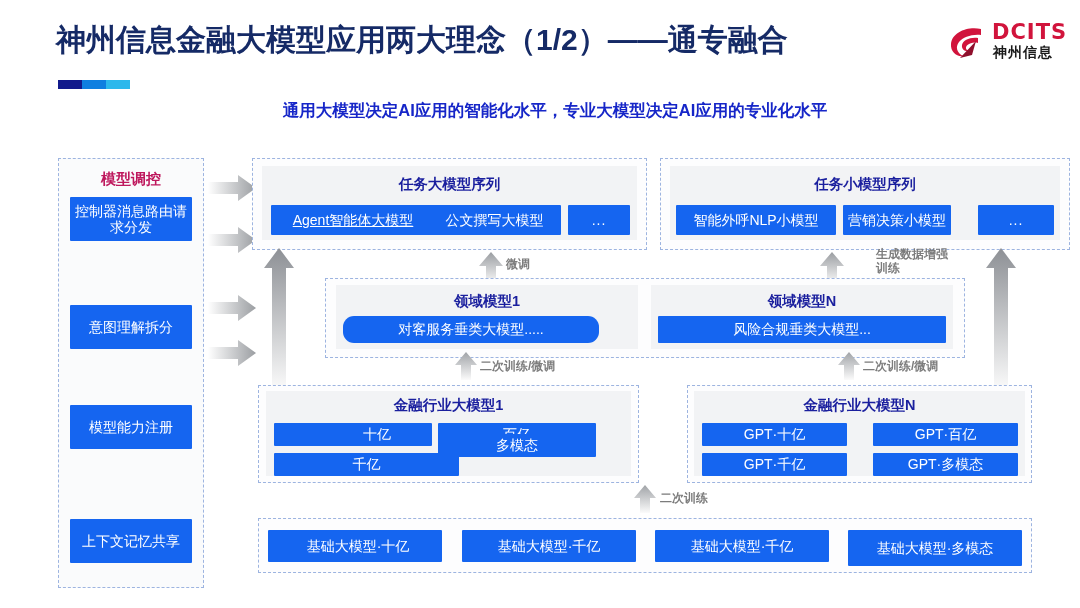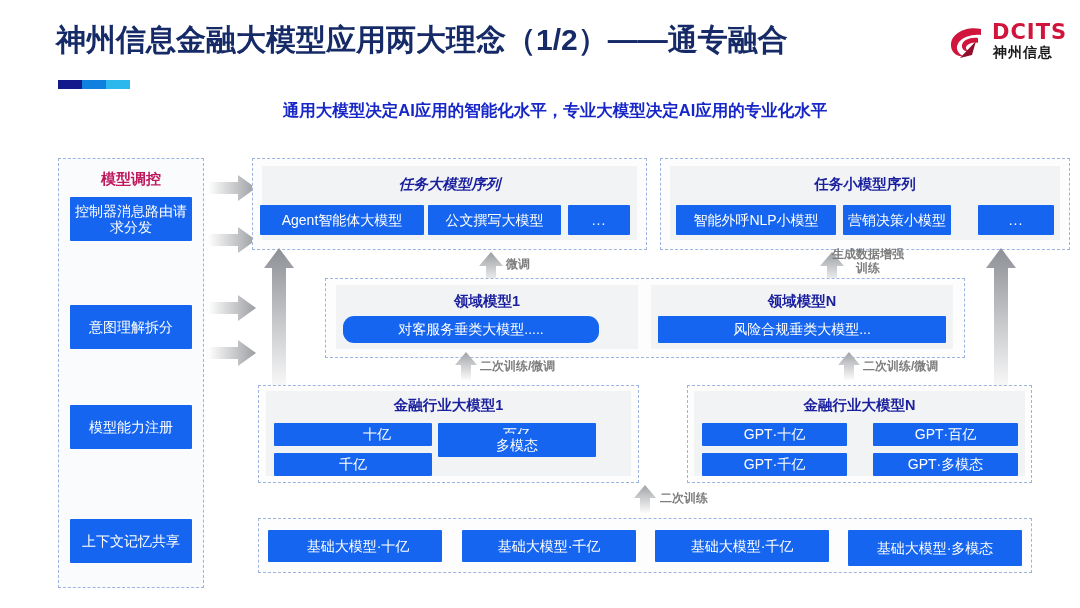--- a/index.html
+++ b/index.html
@@ -114,7 +114,7 @@
 
   <div class="dashbox" style="left:252px;top:158px;width:395px;height:92px;background:#fdfdfe;"></div>
   <div class="greyband" style="left:262px;top:166px;width:375px;height:74px;"></div>
-  <div class="grouphead" style="left:262px;top:175px;width:375px;font-style:italic;">任务大模型序列</div>
+  <div class="grouphead" style="left:262px;top:175px;width:375px;">任务大模型序列</div>
   <div class="bluebox" style="left:260px;top:205px;width:164px;height:30px;">Agent智能体大模型</div>
   <div class="bluebox" style="left:428px;top:205px;width:133px;height:30px;">公文撰写大模型</div>
   <div class="bluebox dots" style="left:568px;top:205px;width:62px;height:30px;">...</div>

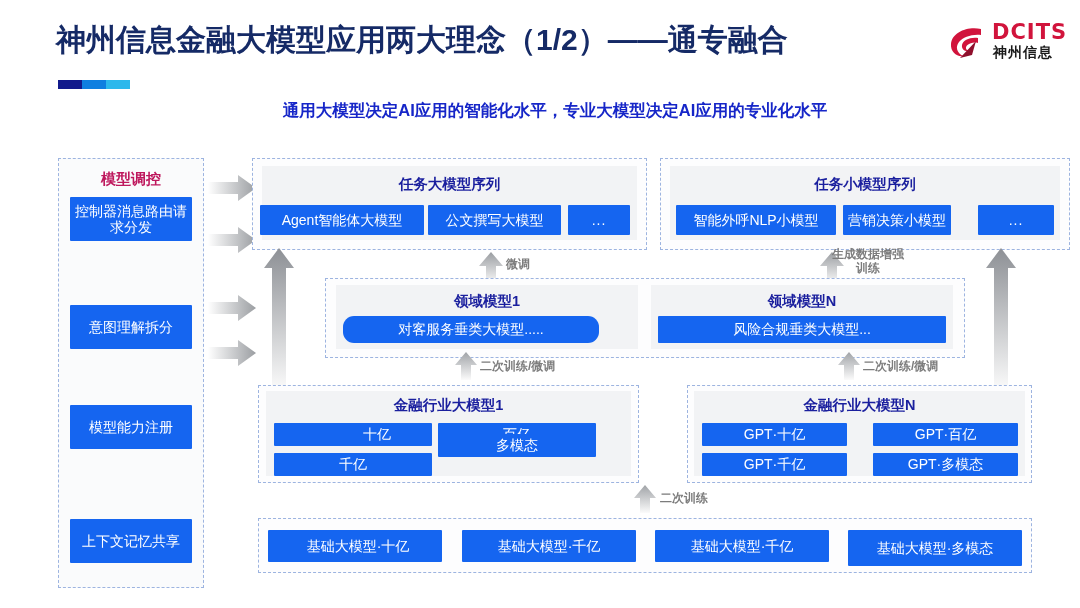--- a/index.html
+++ b/index.html
@@ -115,7 +115,7 @@
   <div class="dashbox" style="left:252px;top:158px;width:395px;height:92px;background:#fdfdfe;"></div>
   <div class="greyband" style="left:262px;top:166px;width:375px;height:74px;"></div>
   <div class="grouphead" style="left:262px;top:175px;width:375px;">任务大模型序列</div>
-  <div class="bluebox" style="left:260px;top:205px;width:164px;height:30px;">Agent智能体大模型</div>
+  <div class="bluebox" style="left:271px;top:205px;width:164px;height:30px;text-decoration:underline;">Agent智能体大模型</div>
   <div class="bluebox" style="left:428px;top:205px;width:133px;height:30px;">公文撰写大模型</div>
   <div class="bluebox dots" style="left:568px;top:205px;width:62px;height:30px;">...</div>
 

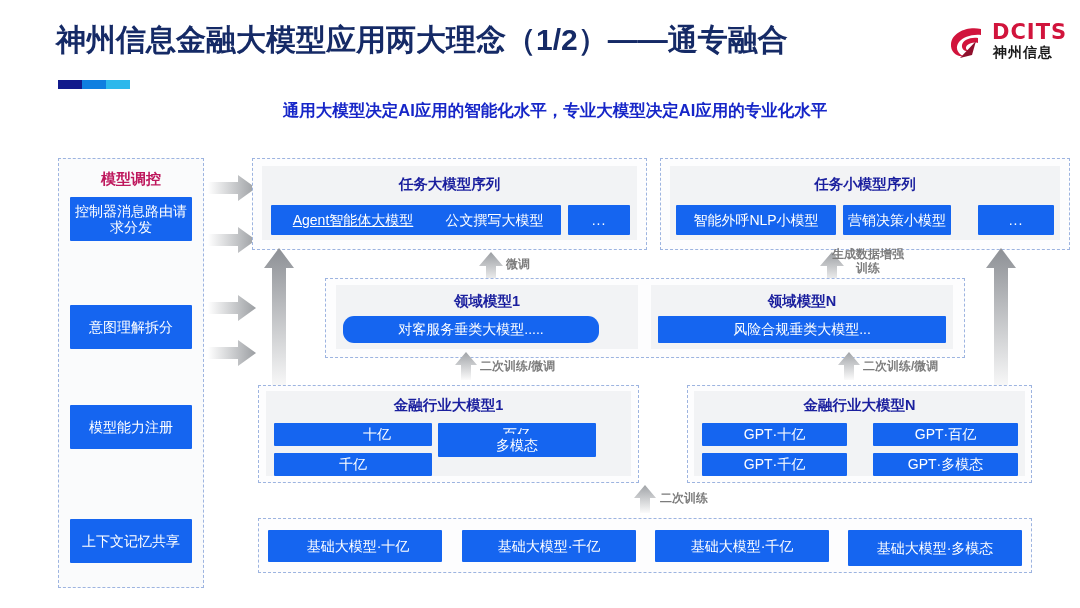--- a/index.html
+++ b/index.html
@@ -153,7 +153,7 @@
   <svg class="uparrow" style="left:820px;top:252px;width:24px;height:32px;" viewBox="0 0 24 32">
     <path d="M12 0 L24 14 H17 V32 H7 V14 H0 Z" fill="url(#gu1)"></path>
   </svg>
-  <div class="arrlabel" style="left:832px;top:248px;text-align:center;">生成数据增强
+  <div class="arrlabel" style="left:876px;top:248px;text-align:left;">生成数据增强
 训练</div>
 
   <div class="dashbox" style="left:325px;top:278px;width:640px;height:80px;background:#fdfdfe;"></div>

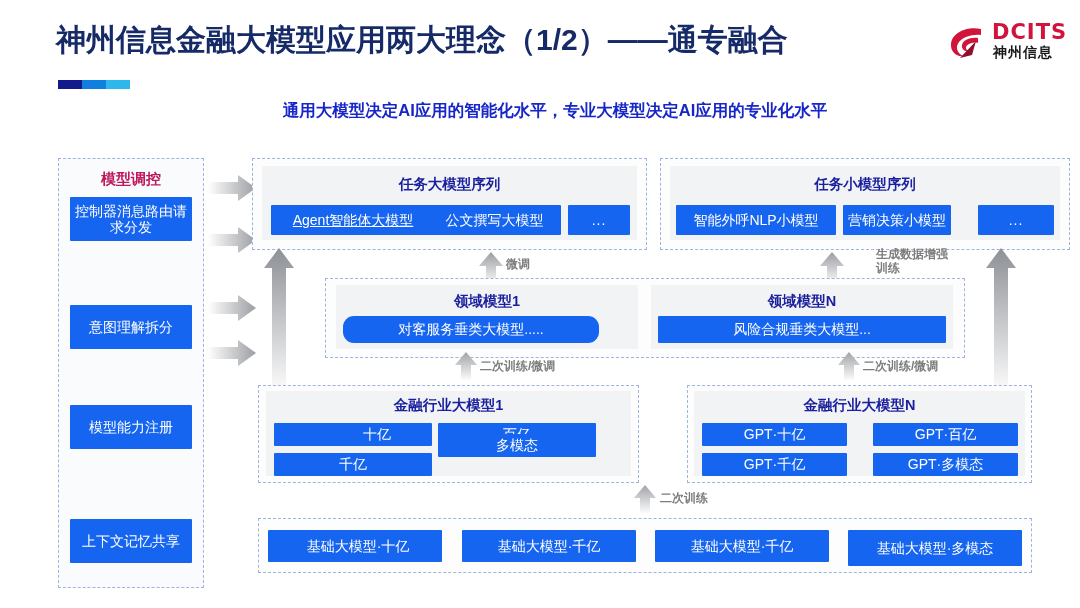--- a/index.html
+++ b/index.html
@@ -186,7 +186,7 @@
   <div class="grouphead" style="left:266px;top:396px;width:365px;">金融行业大模型1</div>
   <div class="bluebox" style="left:274px;top:423px;width:158px;height:23px;padding-left:48px;">十亿</div>
   <div class="bluebox" style="left:438px;top:423px;width:158px;height:23px;">百亿</div>
-  <div class="bluebox" style="left:274px;top:453px;width:158px;height:23px;">千亿</div>
+  <div class="bluebox" style="left:274px;top:453px;width:185px;height:23px;">千亿</div>
   <div class="bluebox" style="left:438px;top:434px;width:158px;height:23px;">多模态</div>
 
   <div class="dashbox" style="left:687px;top:385px;width:345px;height:98px;background:#fdfdfe;"></div>

